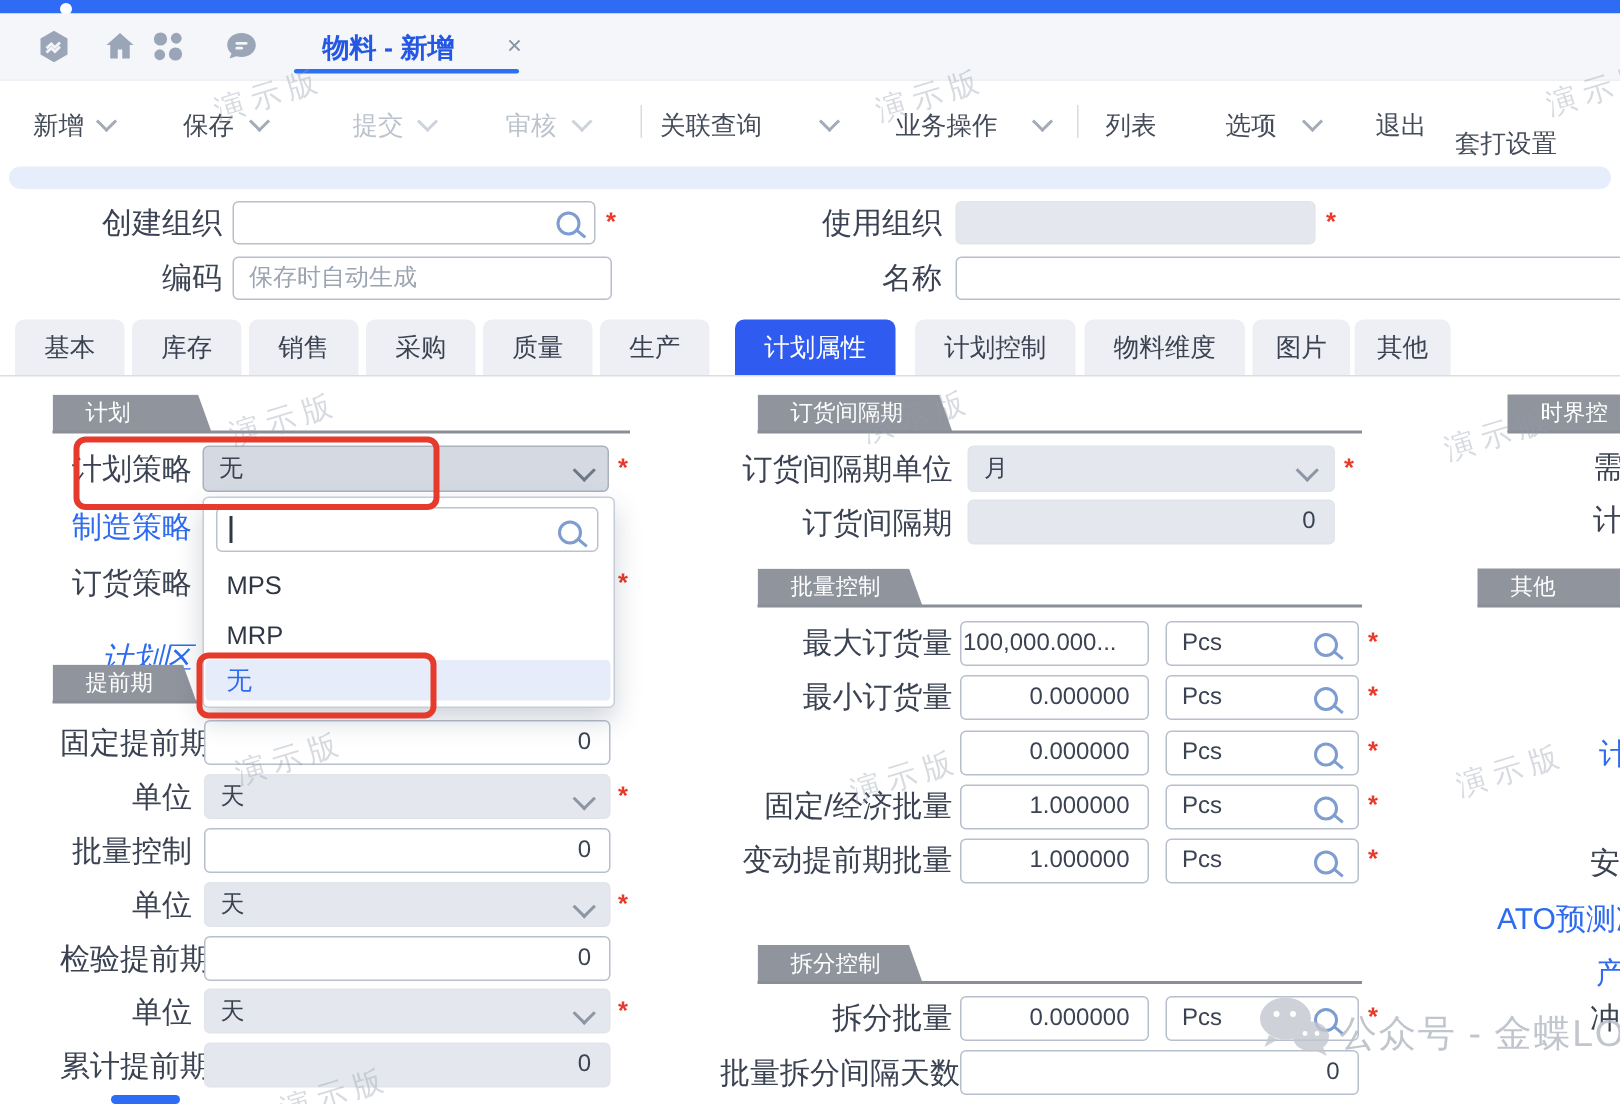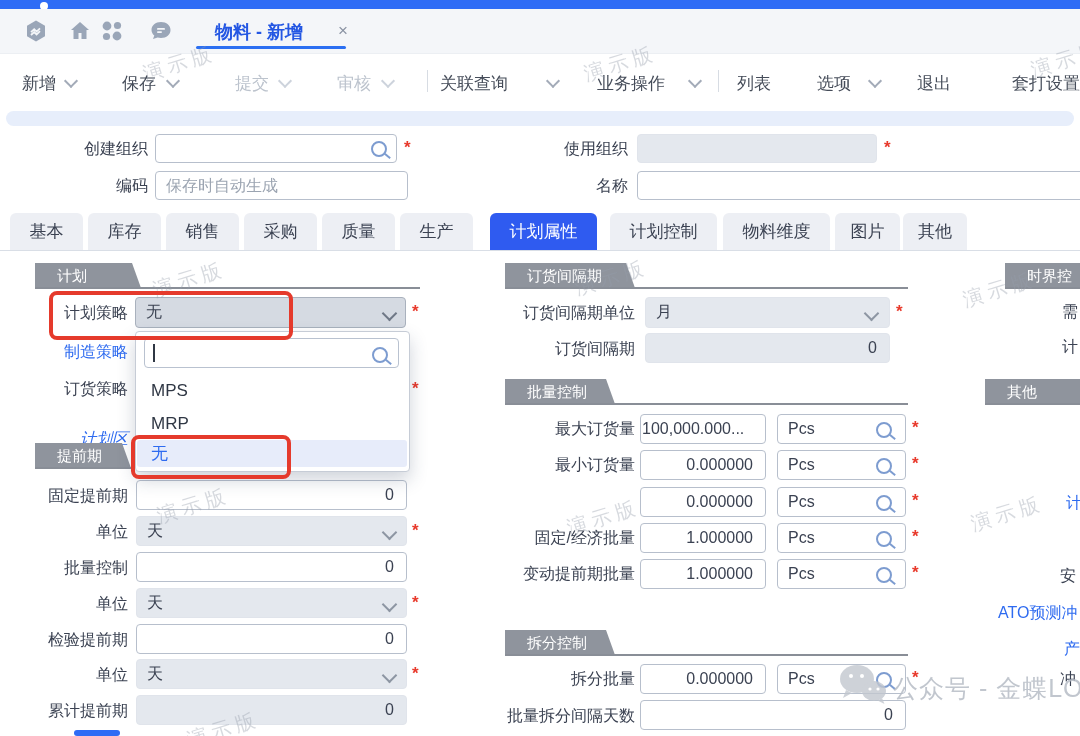--- a/index.html
+++ b/index.html
@@ -114,7 +114,7 @@
   <div class="menu-item" style="left:817px;top:72px;">选项</div>
   <div class="chev" style="left:870px;top:76px;"></div>
   <div class="menu-item" style="left:917px;top:72px;">退出</div>
-  <div class="menu-item" style="left:970px;top:72px;margin-left:42px;">套打设置</div>
+  <div class="menu-item" style="left:970px;top:84px;">套打设置</div>
 
   <div class="blueband"></div>
 

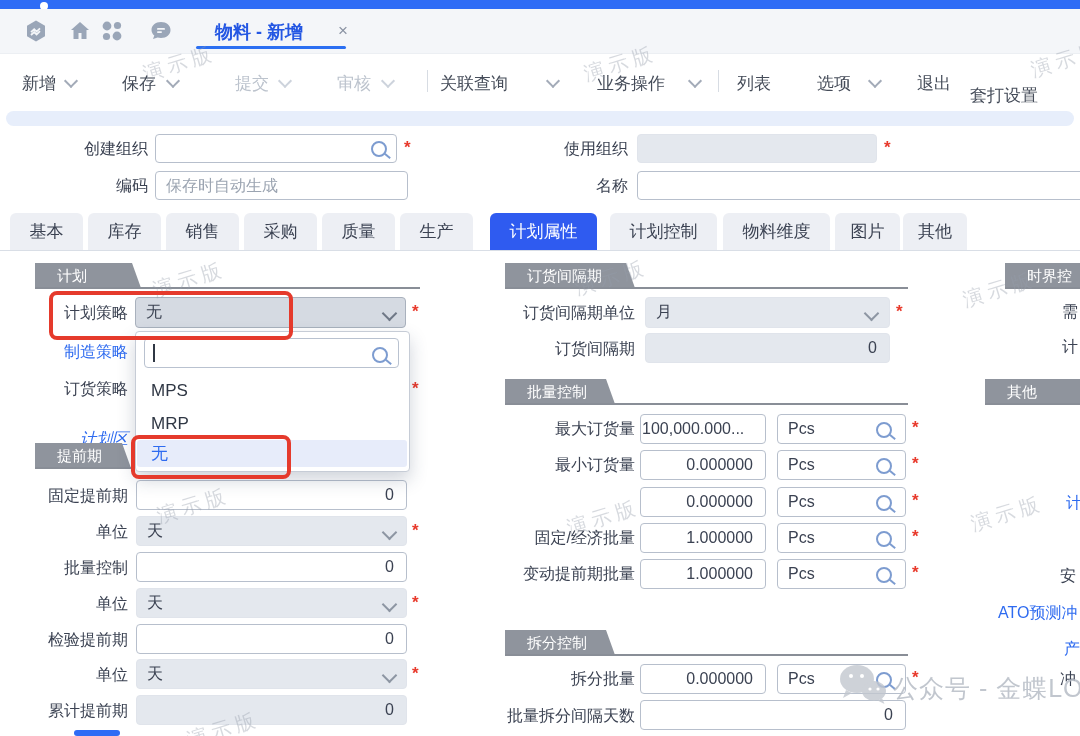--- a/index.html
+++ b/index.html
@@ -23,7 +23,7 @@
   .chev.md{border-color:#8d96a3;width:9px;height:9px;}
   
   .blueband{position:absolute;left:6px;top:111px;width:1068px;height:15px;border-radius:8px;background:#e7eefb;}
-  .lbl{position:absolute;font-size:16px;color:#3b4252;text-align:right;line-height:22px;white-space:nowrap;}
+  .lbl{position:absolute;font-size:20px;color:#3b4252;text-align:right;line-height:22px;white-space:nowrap;}
   .lbl.link{color:#2e6bf0;}
   .inp{position:absolute;background:#fff;border:1px solid #b7bfcc;border-radius:4px;box-sizing:border-box;
        font-size:16px;color:#3b4252;display:flex;align-items:center;overflow:hidden;}

